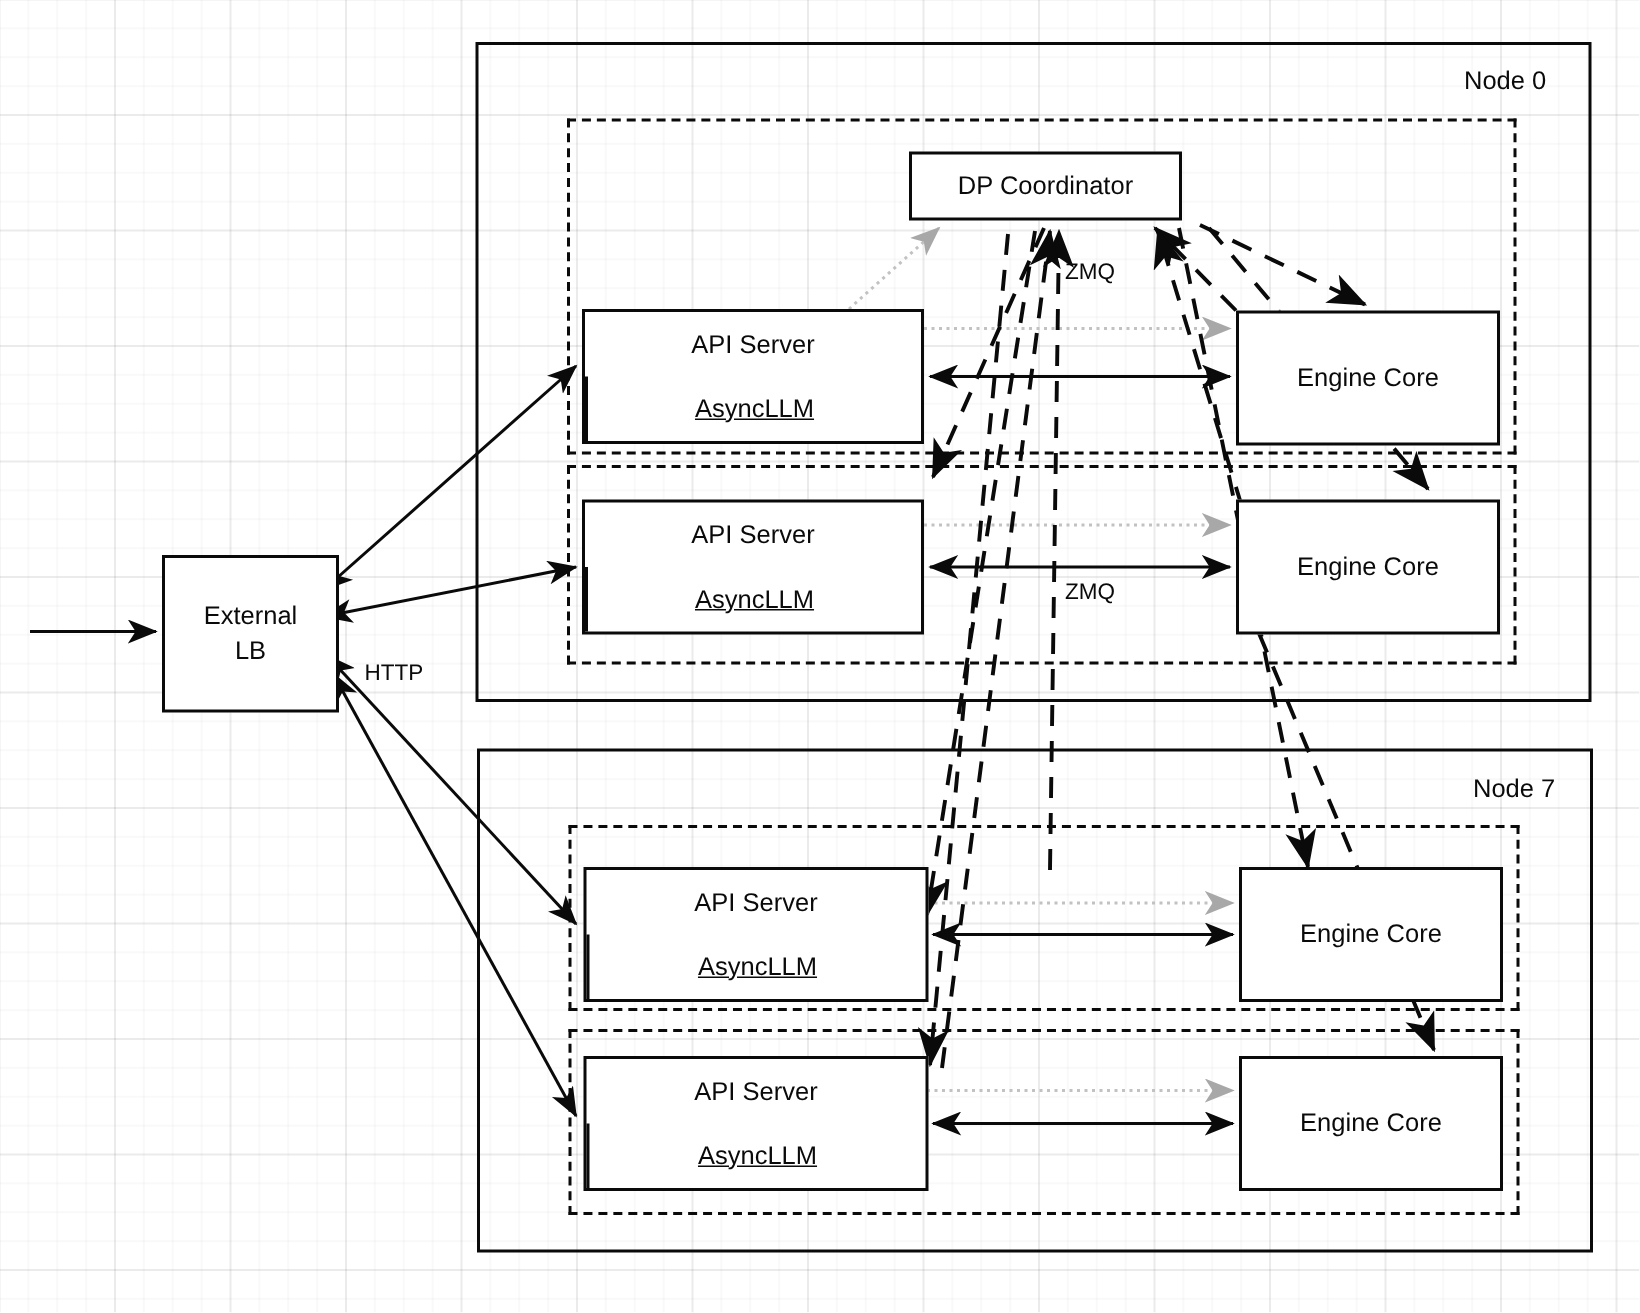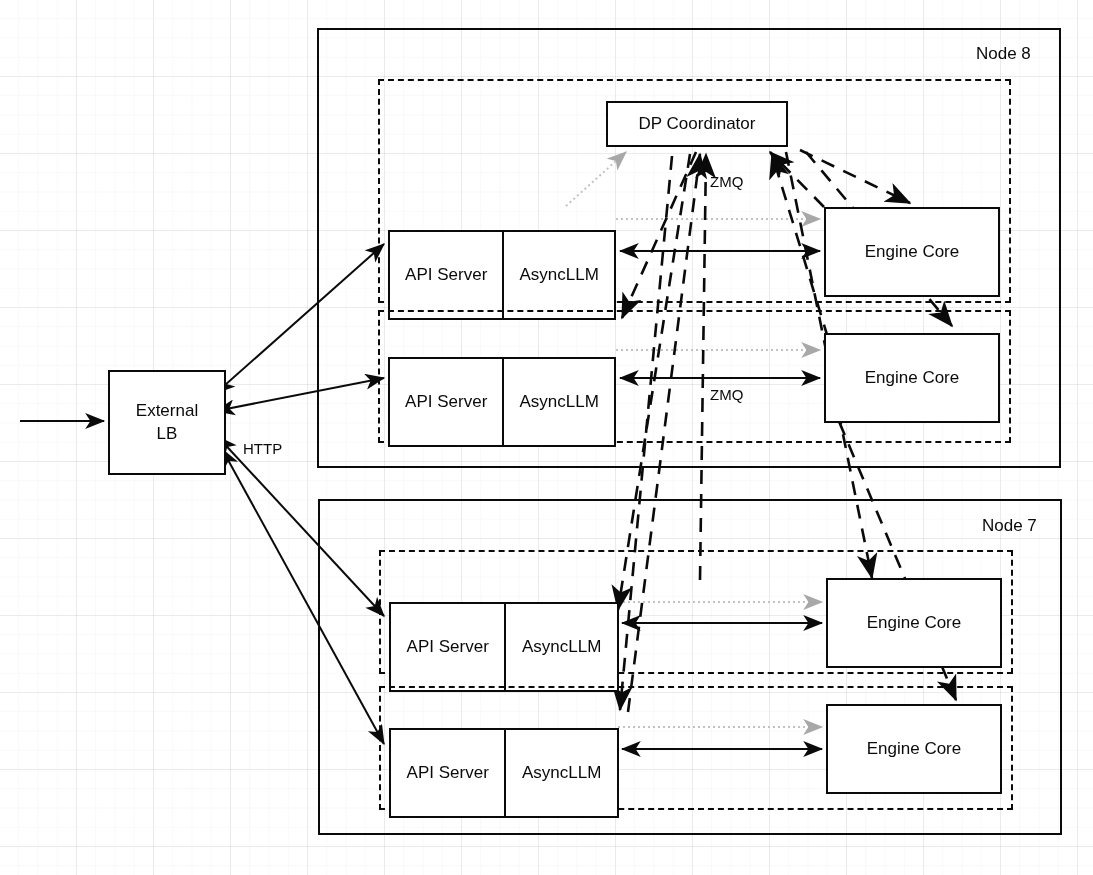--- a/index.html
+++ b/index.html
@@ -197,7 +197,7 @@
   <div class="edge-label" style="left:243px; top:440px;">HTTP</div>
 
   <div class="node-box" style="left:317px; top:28px; width:744px; height:440px;"></div>
-  <div class="node-label" style="left:976px; top:44px;">Node 8</div>
+  <div class="node-label" style="left:976px; top:44px;">Node 0</div>
 
   <div class="solid-box" style="left:606px; top:101px; width:182px; height:46px;">
     <span>DP Coordinator</span>

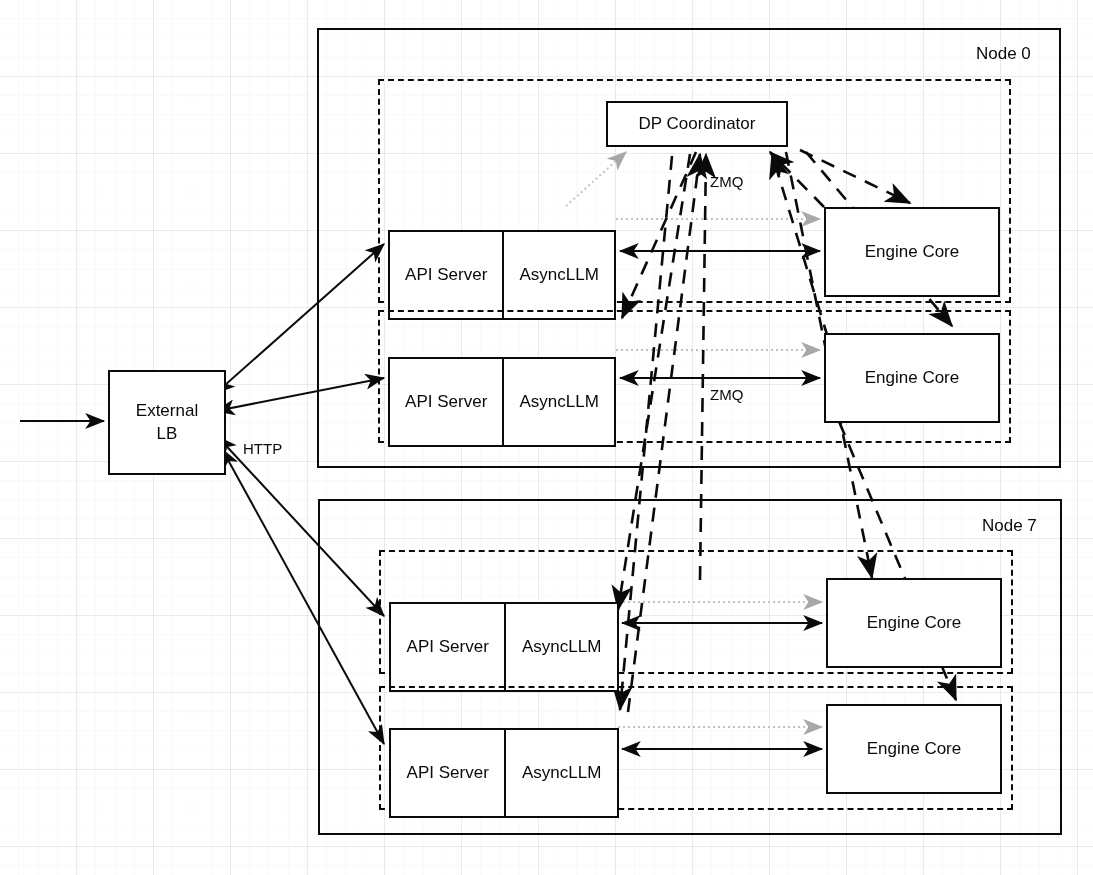--- a/index.html
+++ b/index.html
@@ -65,8 +65,7 @@
     background: #ffffff;
     box-sizing: border-box;
     display: flex;
-    flex-direction: row;
-    margin-top: 24px;
+    flex-direction: column;
   }
   .split-cell {
     flex: 1 1 auto;

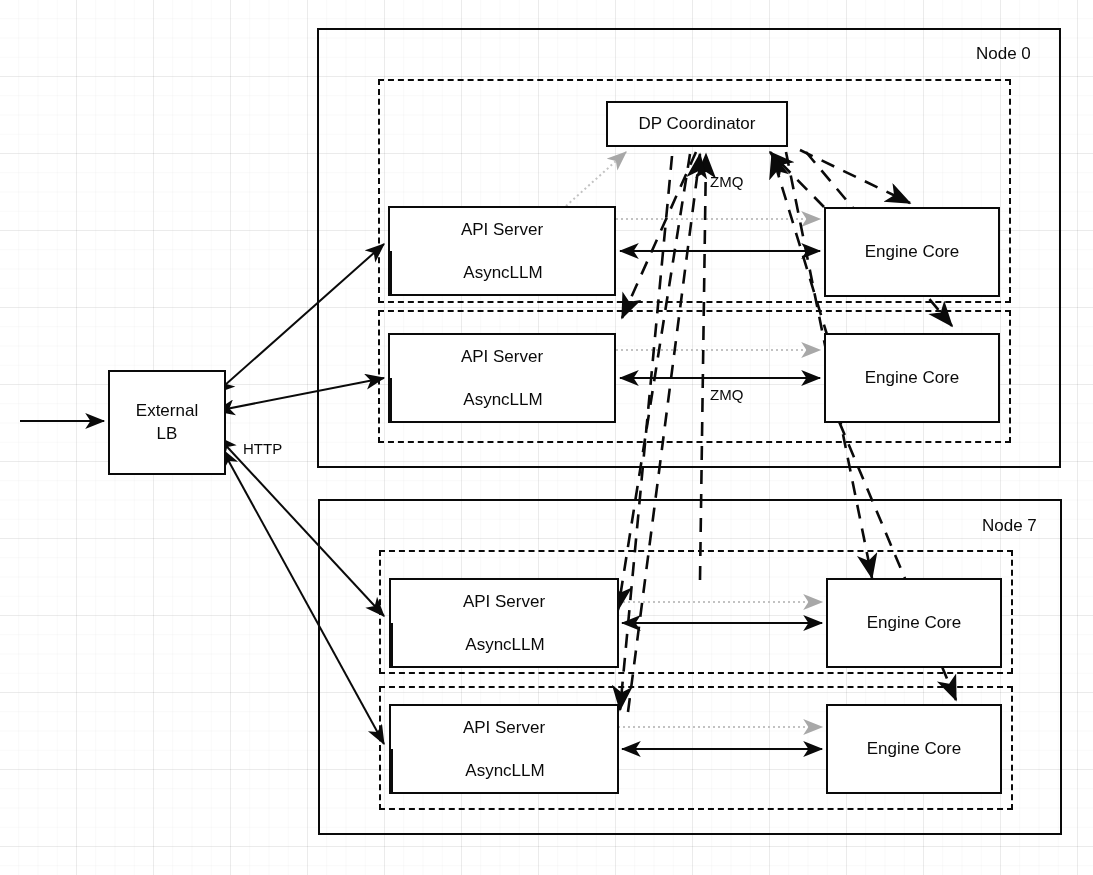--- a/index.html
+++ b/index.html
@@ -79,6 +79,7 @@
   }
   .split-cell.second {
     border-left: 2px solid #0a0a0a;
+    text-decoration: underline;
   }
   .edge-label {
     position: absolute;

